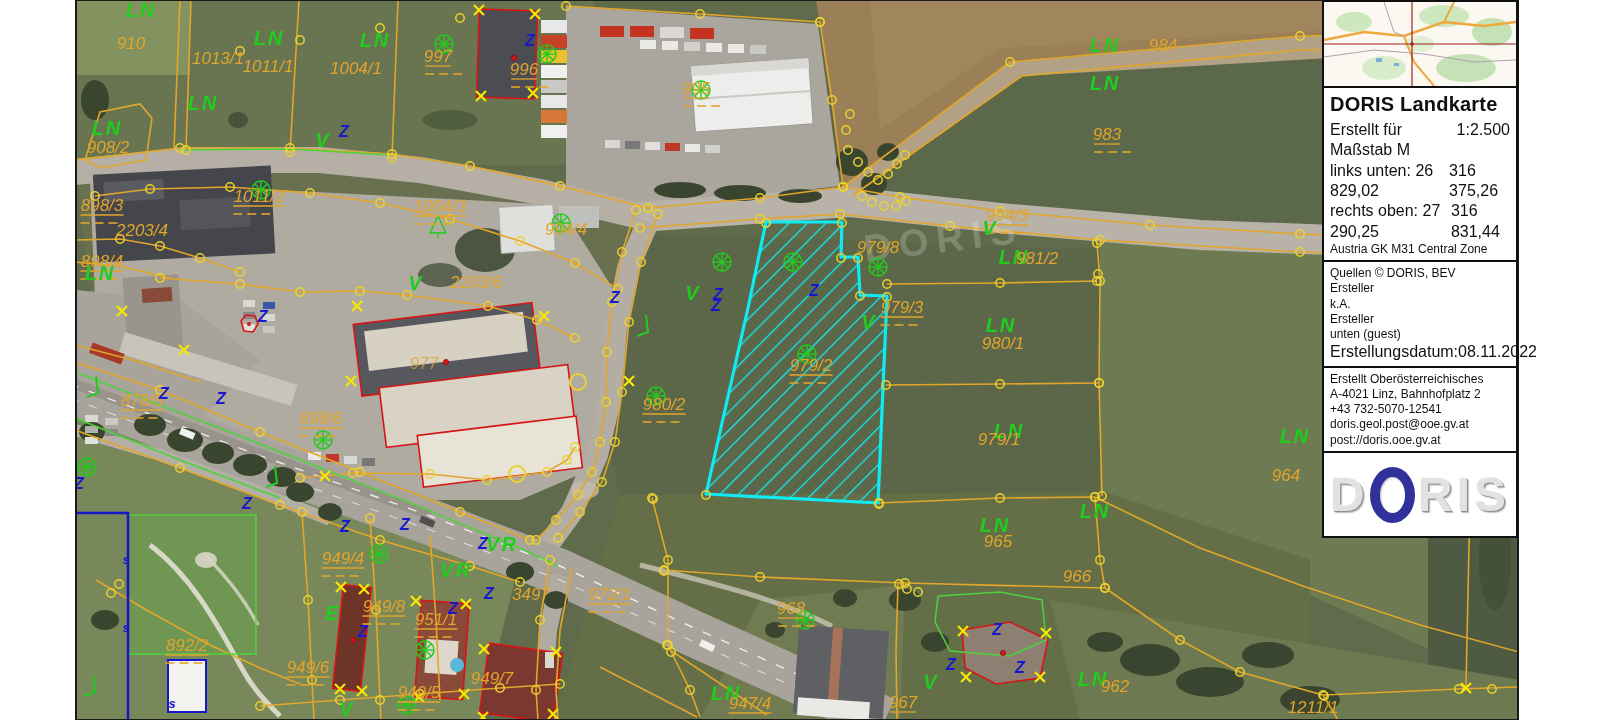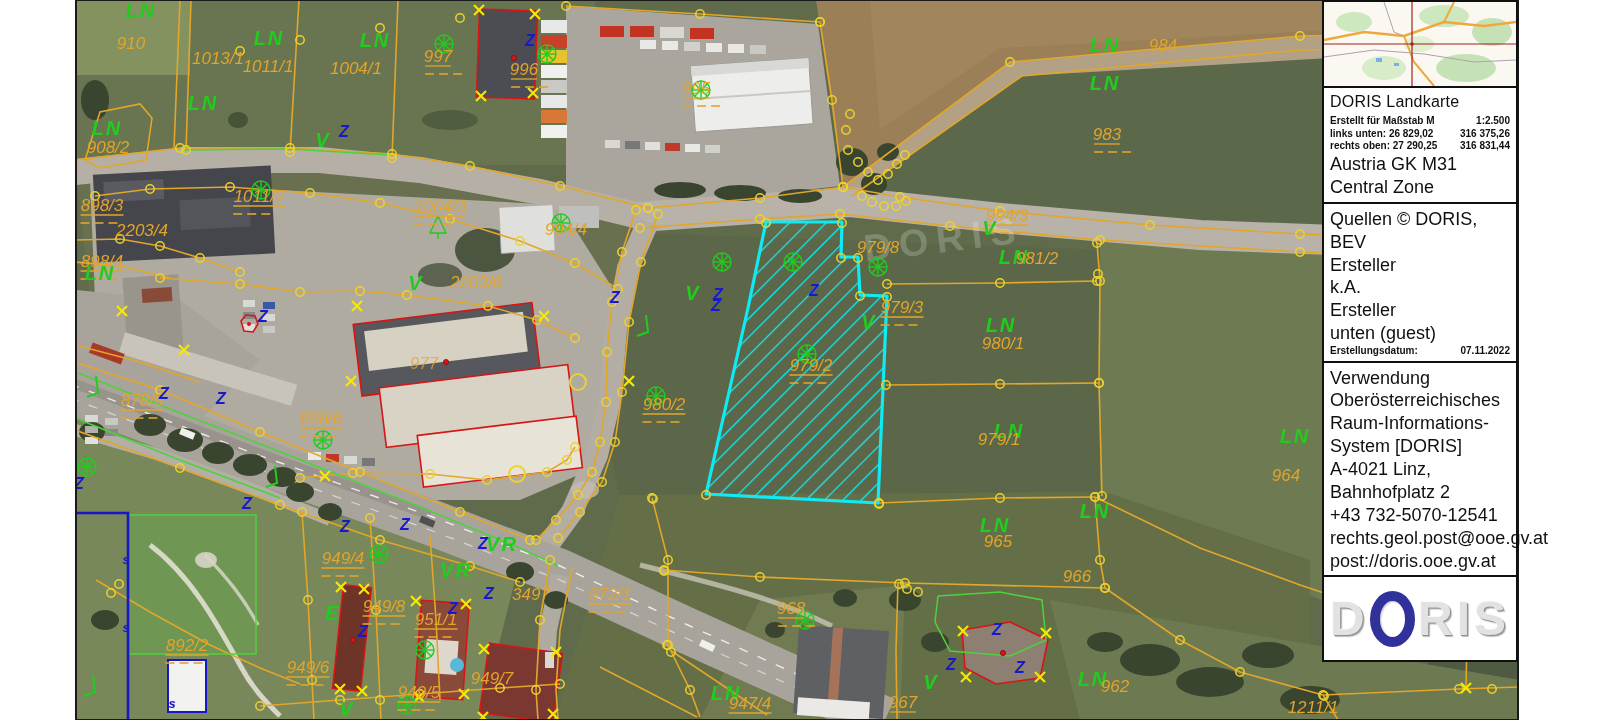--- a/index.html
+++ b/index.html
@@ -18,7 +18,7 @@
   #panel{position:absolute;left:1322px;top:0;width:196px;color:#101010;}
   .pbox{background:#fff;border:2px solid #101010;box-sizing:border-box;margin-top:-2px;padding:4px 6px 3px 6px;}
   .pbox:first-child{margin-top:0;padding:0;}
-  #panel .title{font-size:16px;font-weight:normal;margin:1px 0 4px 0;letter-spacing:.2px;}
+  #panel .title{font-size:20px;font-weight:bold;margin:1px 0 4px 0;letter-spacing:.2px;}
   .prow{display:flex;justify-content:space-between;font-size:10px;line-height:1.27;font-weight:bold;}
   .pline{font-size:18px;line-height:1.27;}
   #minimap{display:block;}

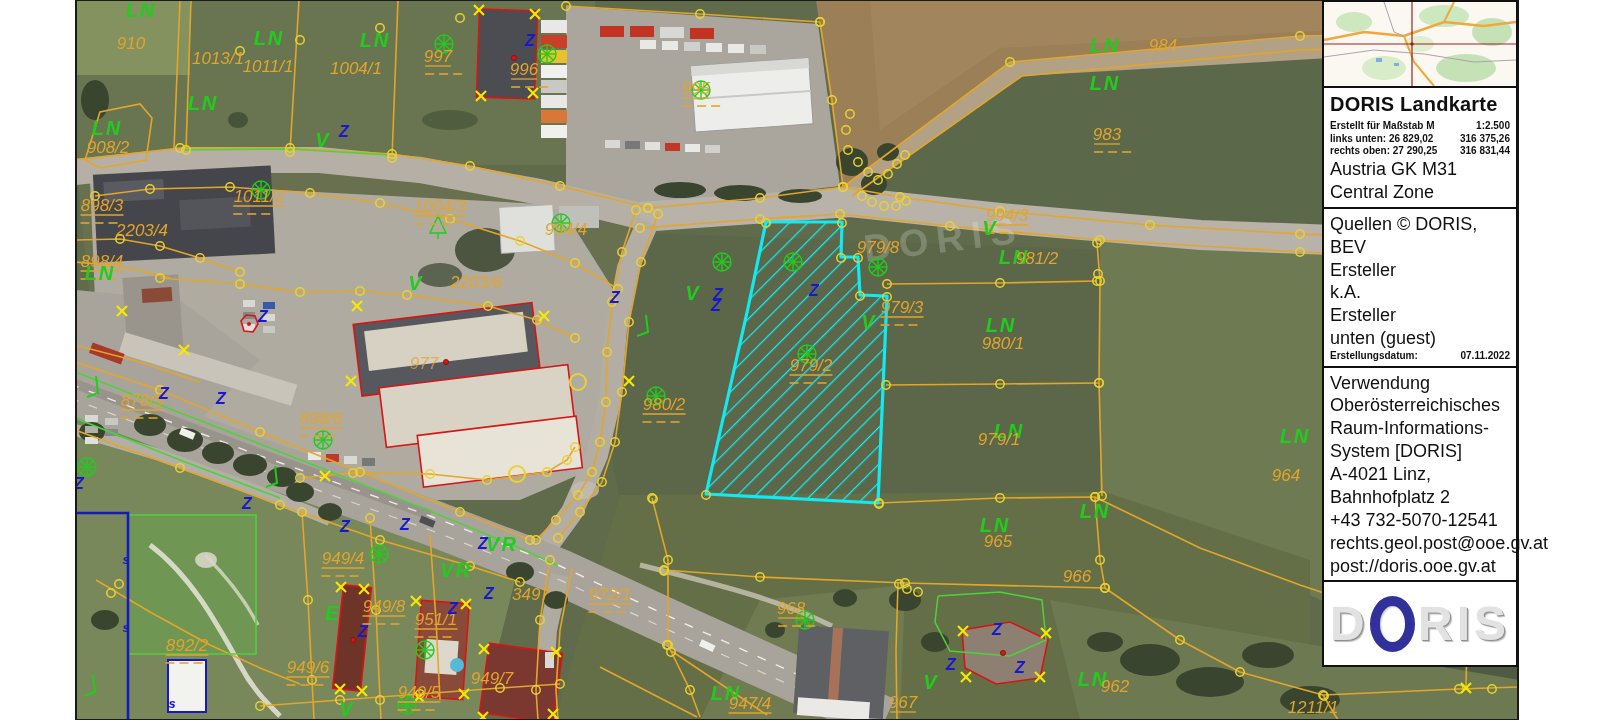--- a/index.html
+++ b/index.html
@@ -19,7 +19,7 @@
   .pbox{background:#fff;border:2px solid #101010;box-sizing:border-box;margin-top:-2px;padding:4px 6px 3px 6px;}
   .pbox:first-child{margin-top:0;padding:0;}
   #panel .title{font-size:20px;font-weight:bold;margin:1px 0 4px 0;letter-spacing:.2px;}
-  .prow{display:flex;justify-content:space-between;font-size:10px;line-height:1.27;font-weight:bold;}
+  .prow{display:flex;justify-content:flex-start;font-size:16px;line-height:1.27;}
   .pline{font-size:18px;line-height:1.27;}
   #minimap{display:block;}
   #logoBox{height:76px;display:flex;align-items:center;justify-content:center;}

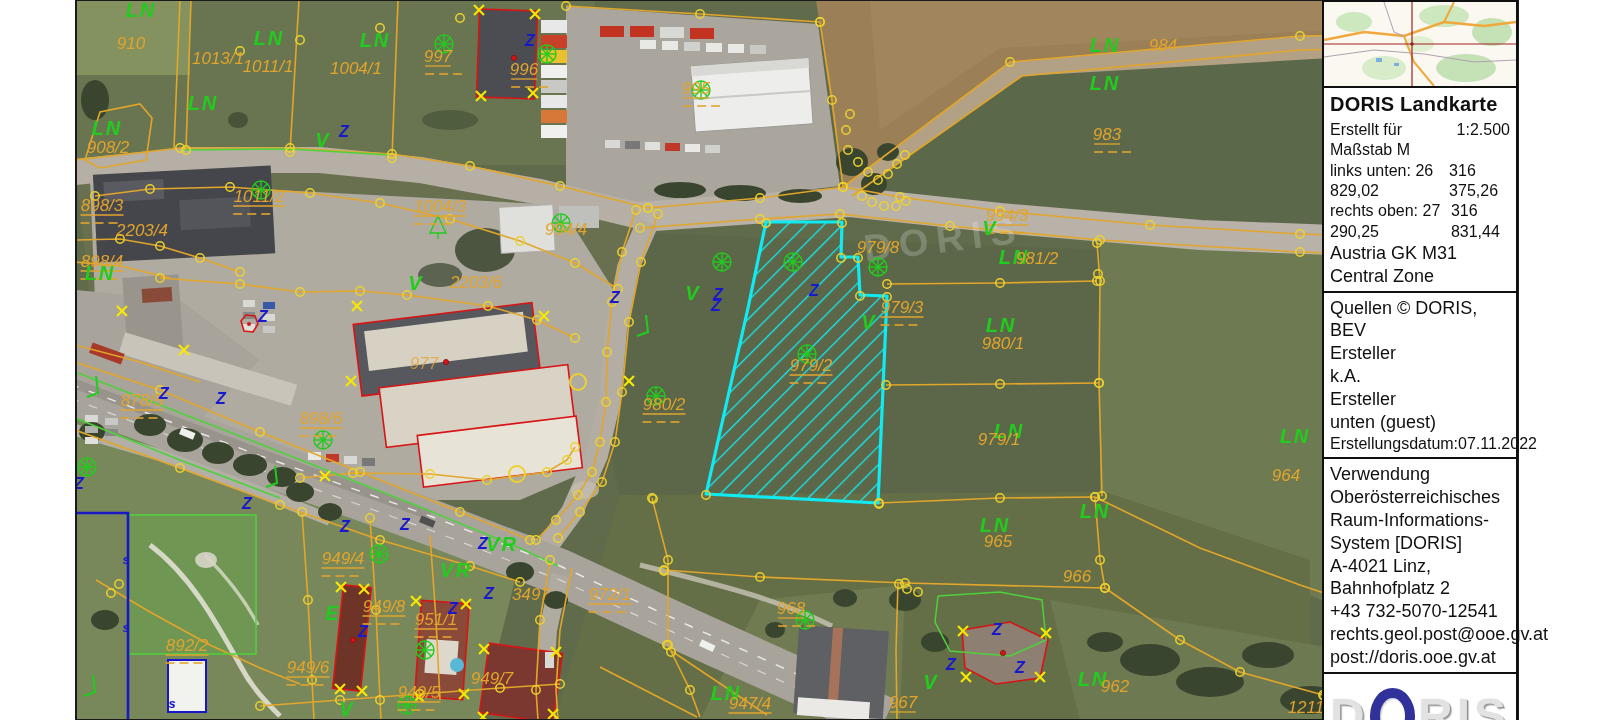--- a/index.html
+++ b/index.html
@@ -20,7 +20,7 @@
   .pbox:first-child{margin-top:0;padding:0;}
   #panel .title{font-size:20px;font-weight:bold;margin:1px 0 4px 0;letter-spacing:.2px;}
   .prow{display:flex;justify-content:flex-start;font-size:16px;line-height:1.27;}
-  .pline{font-size:18px;line-height:1.27;}
+  .pline{font-size:12px;line-height:1.27;}
   #minimap{display:block;}
   #logoBox{height:76px;display:flex;align-items:center;justify-content:center;}
   .logo-letter{font-size:48px;font-weight:bold;color:#e2e2e2;line-height:1;

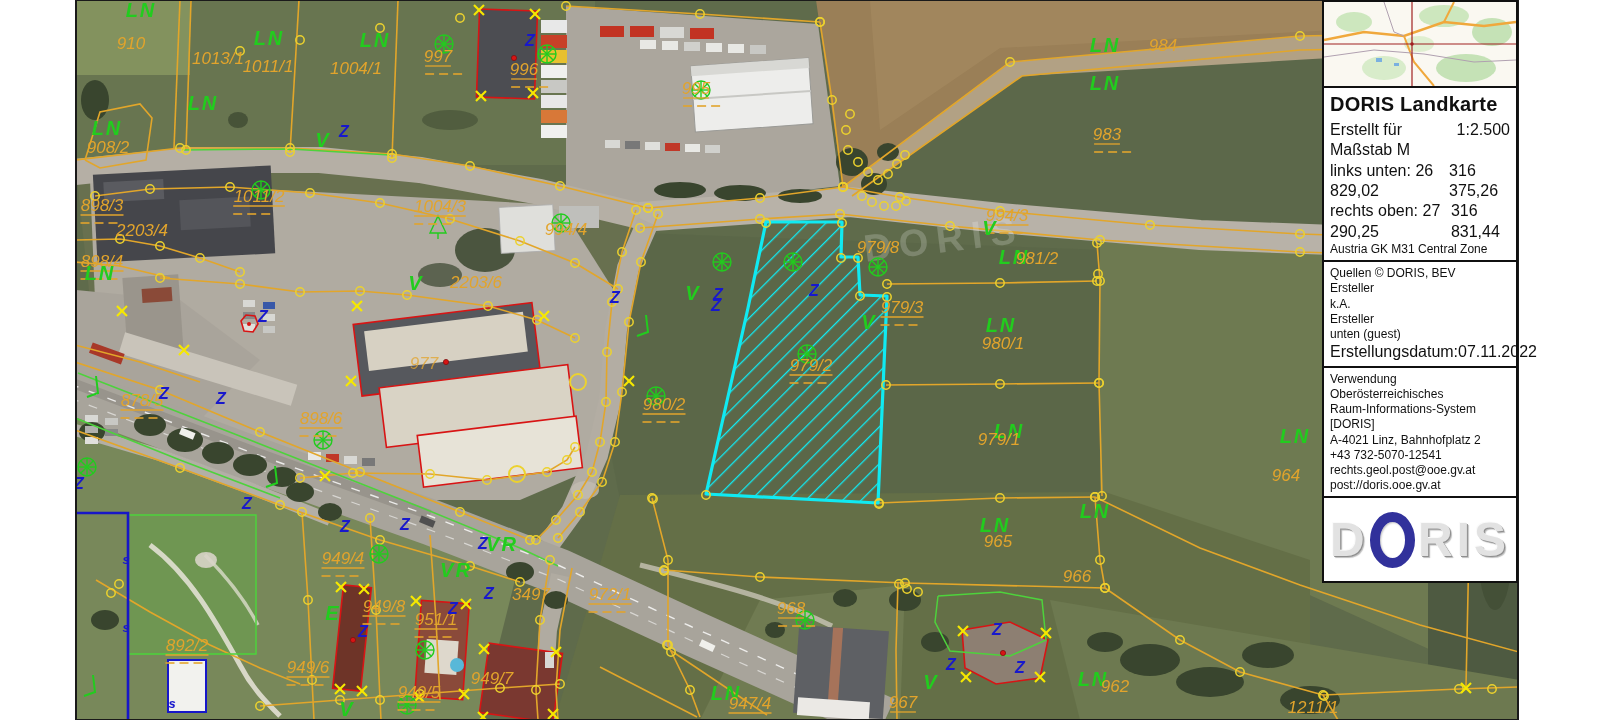--- a/index.html
+++ b/index.html
@@ -952,7 +952,7 @@
     <div class="pline">unten (guest)</div>
     <div class="prow">
           <span>Erstellungsdatum:</span>
-          <span>07.11.2022</span>
+          <span>08.11.2022</span>
         </div>
   </div>
 

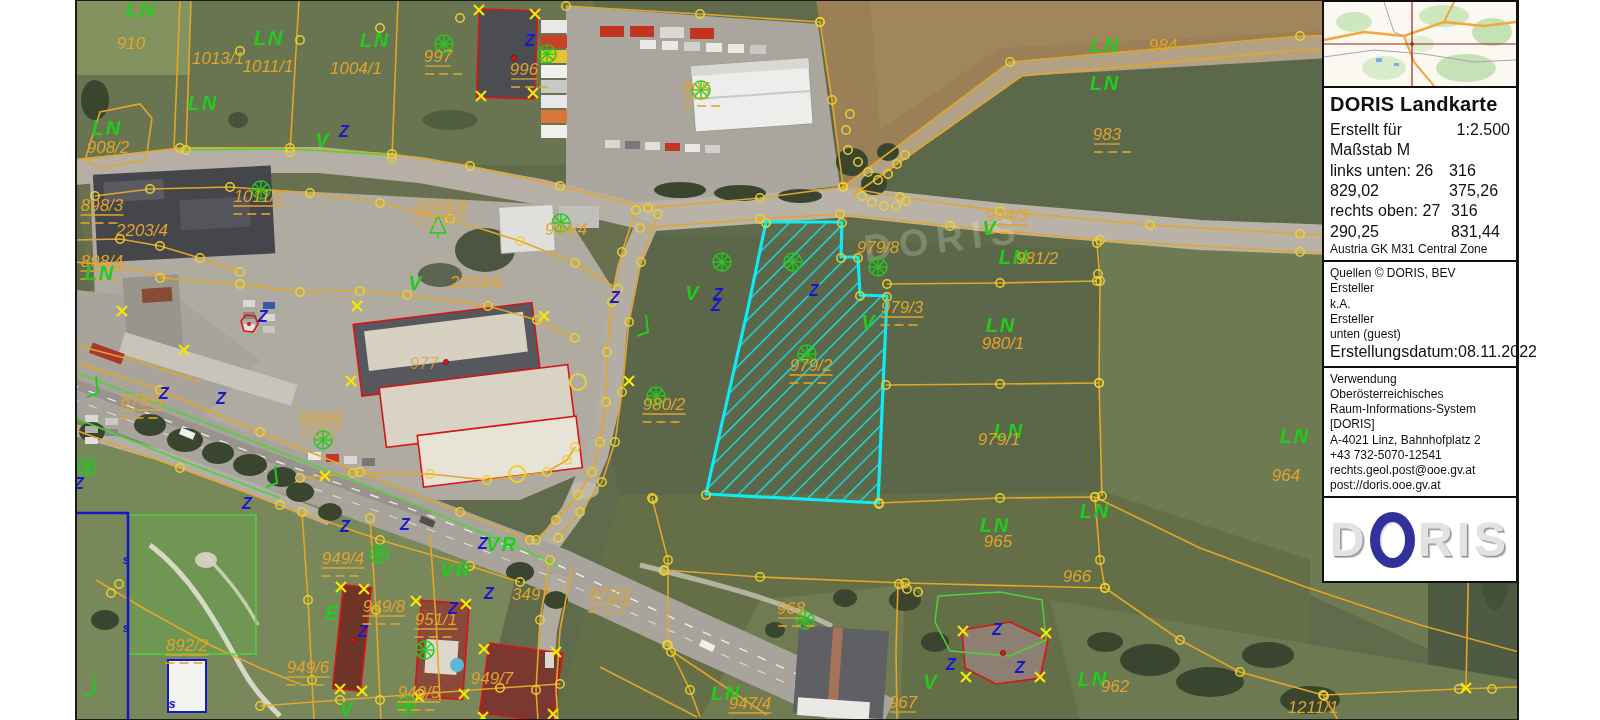--- a/index.html
+++ b/index.html
@@ -957,7 +957,7 @@
   </div>
 
   <div class="pbox">
-    <div class="pline">Verwendung Oberösterreichisches</div>
+    <div class="pline">Erstellt Oberösterreichisches</div>
     <div class="pline">Raum-Informations-System [DORIS]</div>
     <div class="pline">A-4021 Linz, Bahnhofplatz 2</div>
     <div class="pline">+43 732-5070-12541</div>

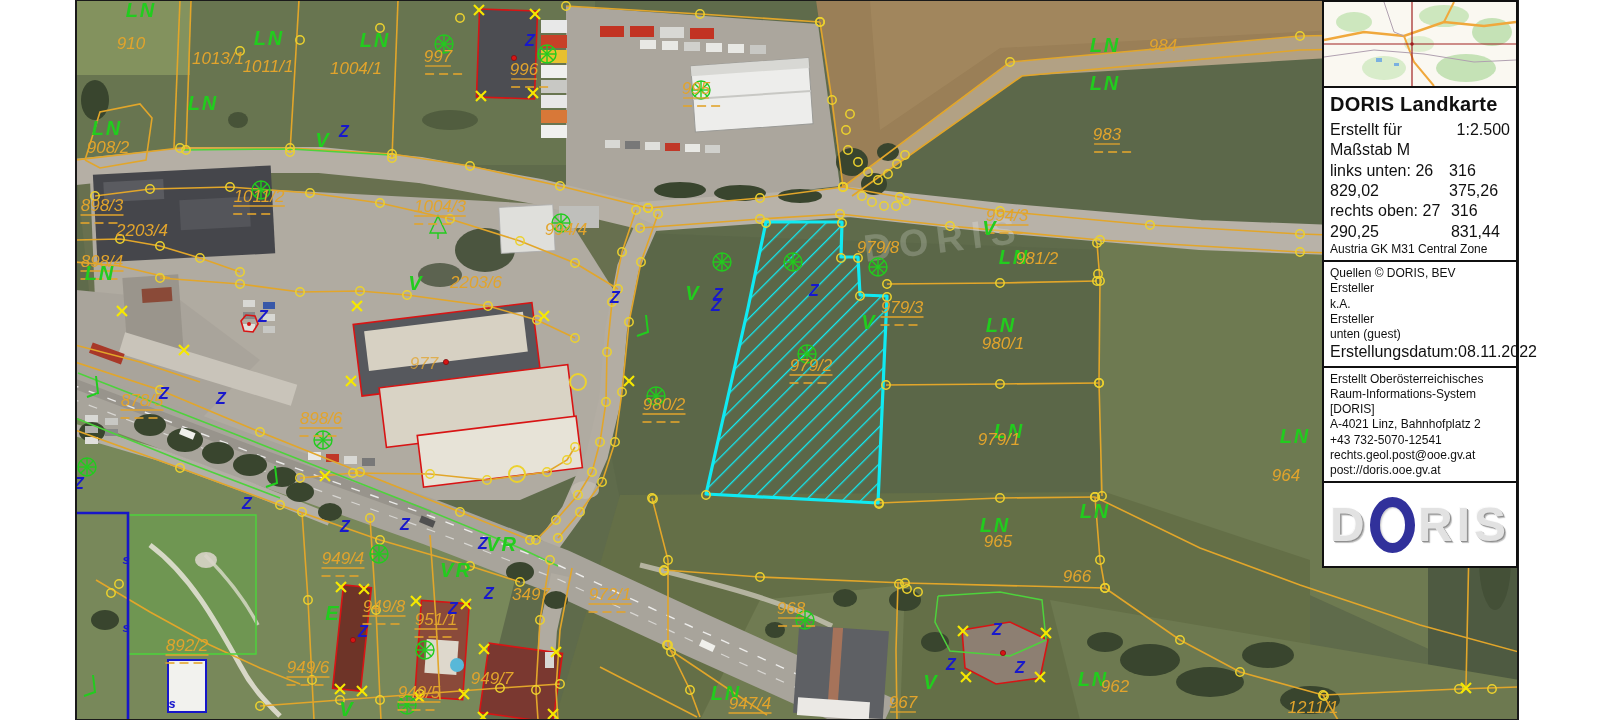--- a/index.html
+++ b/index.html
@@ -958,7 +958,6 @@
 
   <div class="pbox">
     <div class="pline">Erstellt Oberösterreichisches</div>
-    <div class="pline">Raum-Informations-System [DORIS]</div>
     <div class="pline">A-4021 Linz, Bahnhofplatz 2</div>
     <div class="pline">+43 732-5070-12541</div>
     <div class="pline">rechts.geol.post@ooe.gv.at</div>

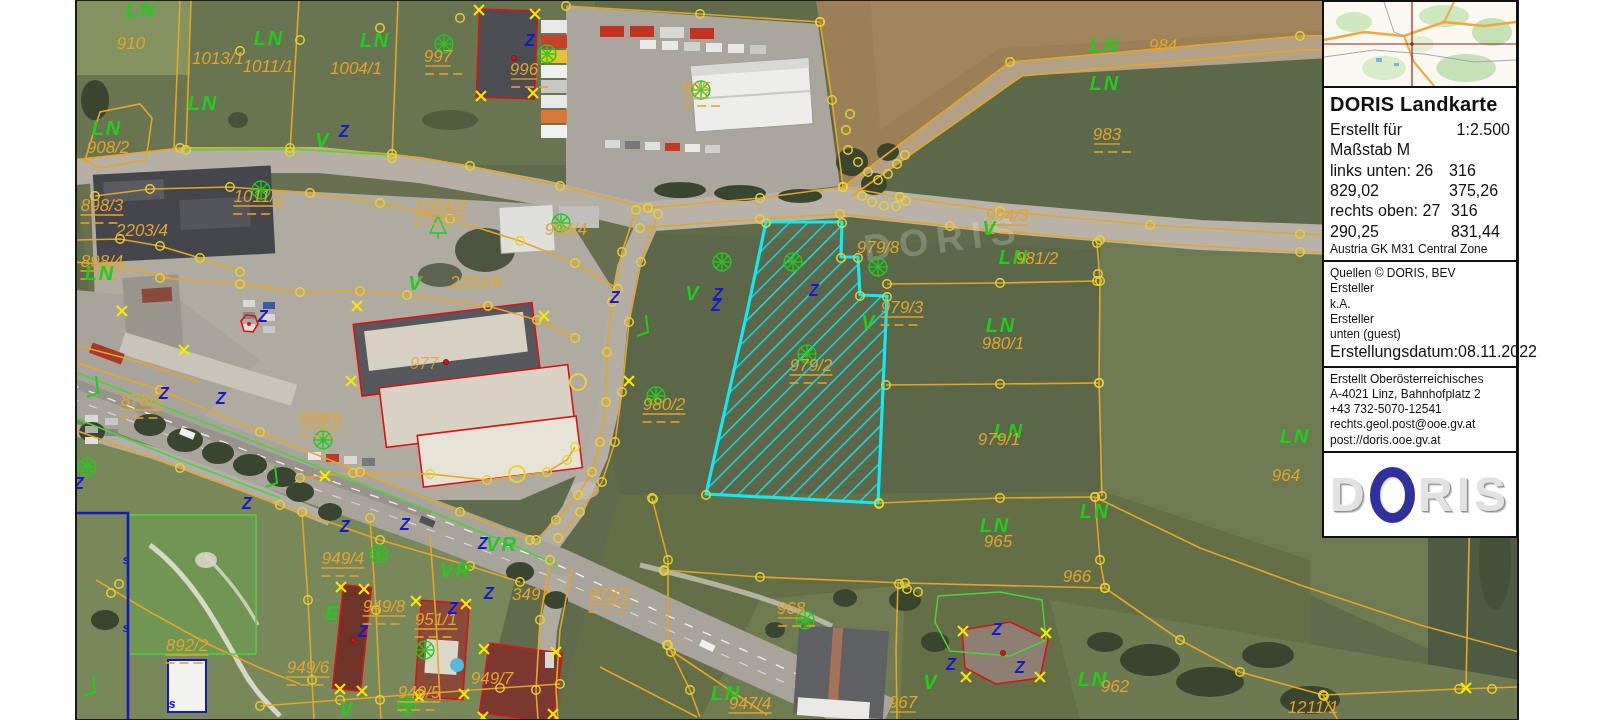--- a/index.html
+++ b/index.html
@@ -960,7 +960,7 @@
     <div class="pline">Erstellt Oberösterreichisches</div>
     <div class="pline">A-4021 Linz, Bahnhofplatz 2</div>
     <div class="pline">+43 732-5070-12541</div>
-    <div class="pline">rechts.geol.post@ooe.gv.at</div>
+    <div class="pline">doris.geol.post@ooe.gv.at</div>
     <div class="pline">post://doris.ooe.gv.at</div>
   </div>
 

